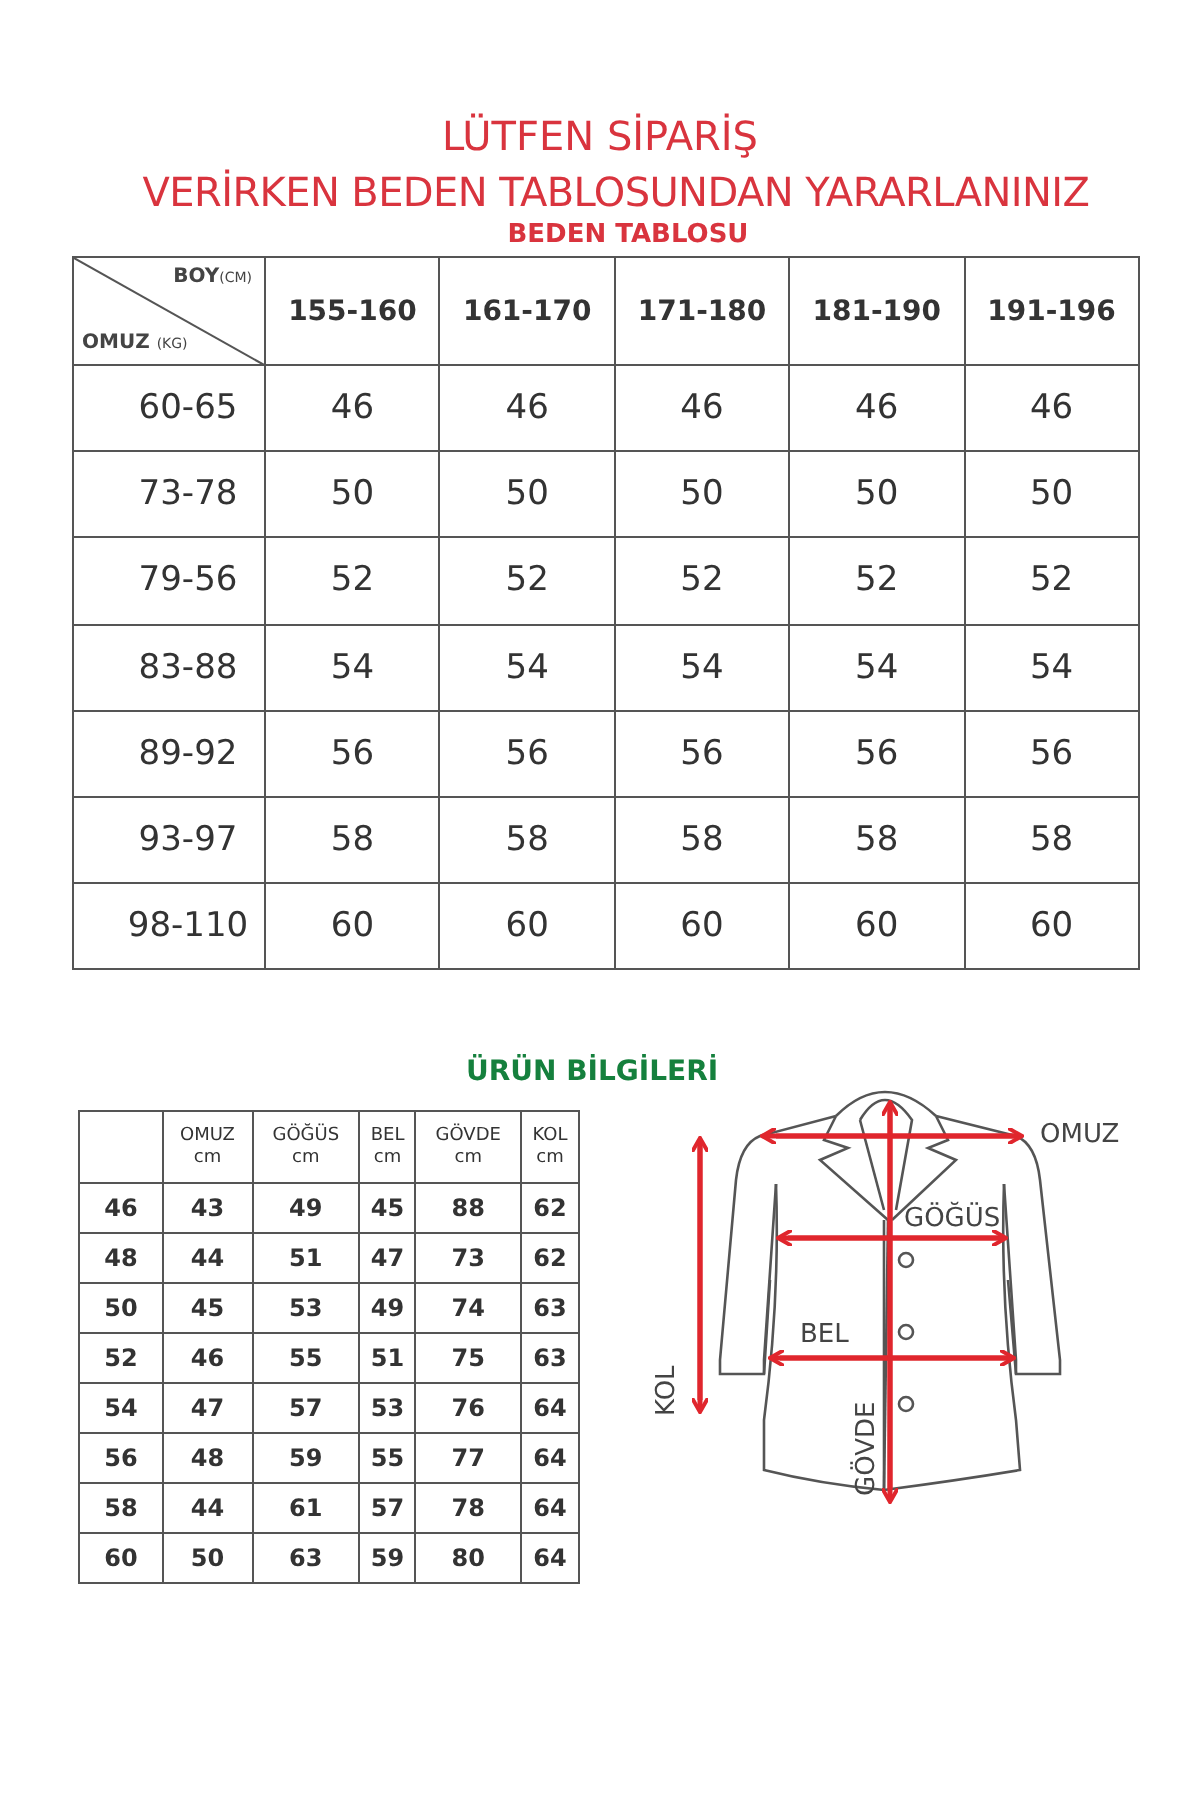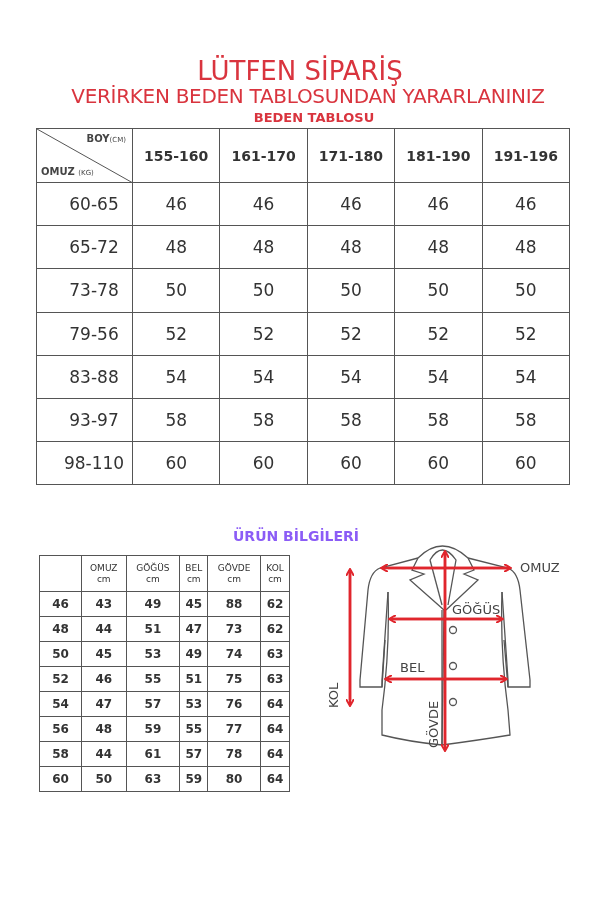--- a/index.html
+++ b/index.html
@@ -7,7 +7,7 @@
     body { position: relative; font-family: "DejaVu Sans", "Liberation Sans", sans-serif; color: #333; }
 
     .title { position: absolute; left: 0; width: 600px; text-align: center; color: #d9343e; }
-    .t1 { top: 56px; font-size: 26px; letter-spacing: 0px; }
+    .t1 { top: 56px; font-size: 20px; letter-spacing: 0px; }
     .t2 { top: 84px; font-size: 20px; left: 8px; letter-spacing: -0.3px; }
     .t3 { top: 110px; font-size: 13px; left: 14px; font-weight: bold; }
 

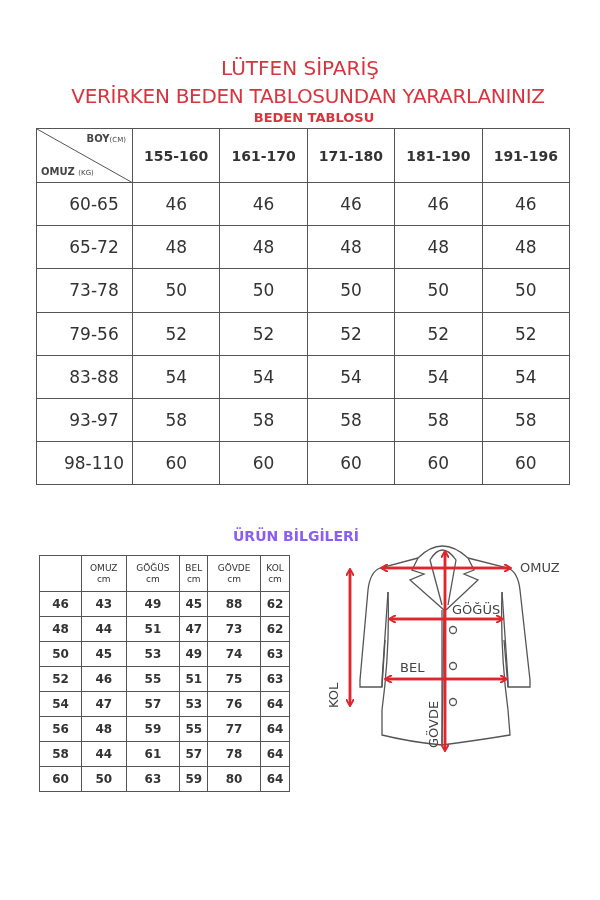--- a/index.html
+++ b/index.html
@@ -68,14 +68,6 @@
         <td>46</td>
       </tr>
       <tr>
-        <td class="rowhead">65-72</td>
-        <td>48</td>
-        <td>48</td>
-        <td>48</td>
-        <td>48</td>
-        <td>48</td>
-      </tr>
-      <tr>
         <td class="rowhead">73-78</td>
         <td>50</td>
         <td>50</td>

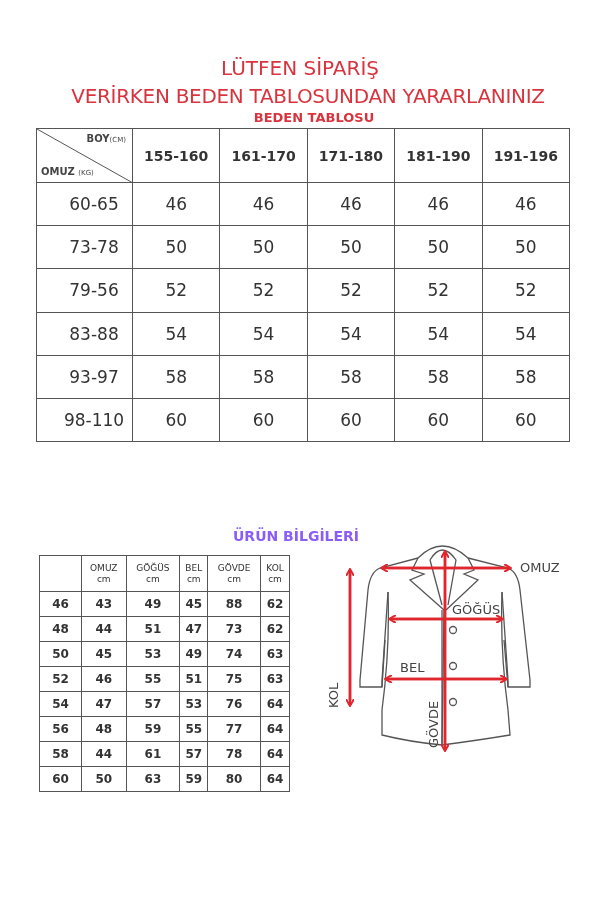--- a/index.html
+++ b/index.html
@@ -92,6 +92,14 @@
         <td>54</td>
       </tr>
       <tr>
+        <td class="rowhead">89-92</td>
+        <td>56</td>
+        <td>56</td>
+        <td>56</td>
+        <td>56</td>
+        <td>56</td>
+      </tr>
+      <tr>
         <td class="rowhead">93-97</td>
         <td>58</td>
         <td>58</td>

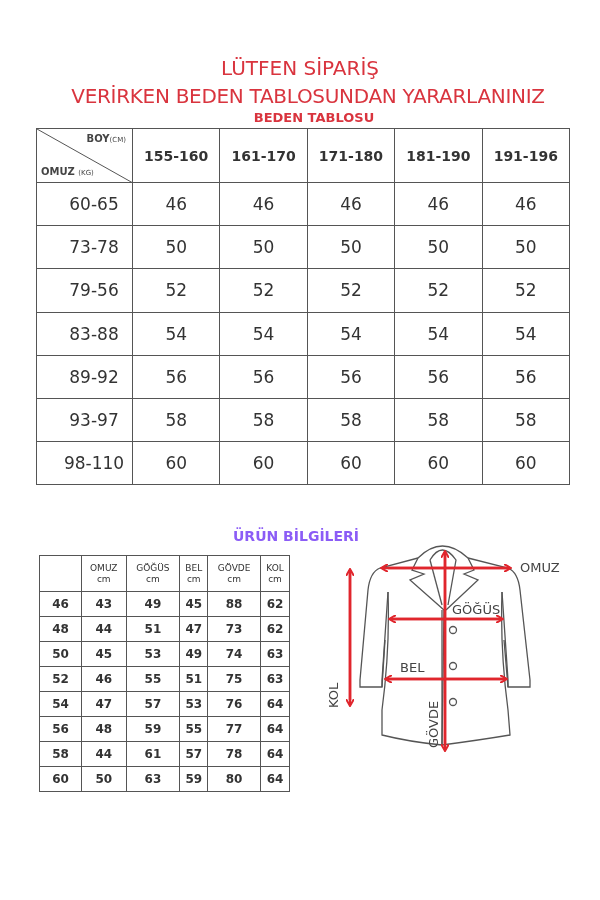--- a/index.html
+++ b/index.html
@@ -24,7 +24,7 @@
     .corner .boy small, .corner .kilo small { font-size: 7px; font-weight: normal; }
     .corner .kilo { position: absolute; left: 4px; bottom: 5px; font-size: 10px; font-weight: bold; color: #444; }
 
-    .t4 { position: absolute; top: 528px; left: 233px; font-size: 14px; color: #8b5cf6; font-weight: bold; }
+    .t4 { position: absolute; top: 528px; left: 233px; font-size: 14px; color: #15803d; font-weight: bold; }
 
     #product-table { left: 39px; top: 555px; width: 251px; }
     #product-table th { height: 36px; font-size: 9px; line-height: 11px; }

